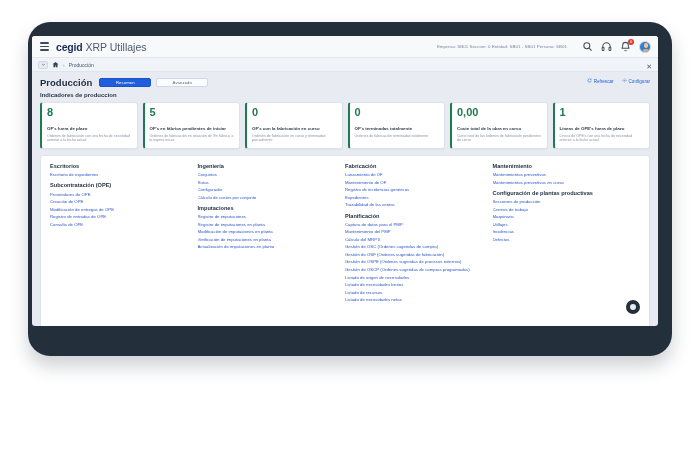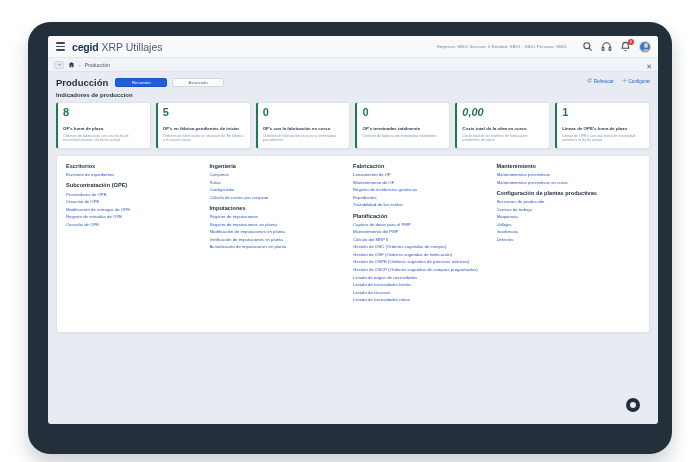--- a/index.html
+++ b/index.html
@@ -14,11 +14,11 @@
   #device-frame {
     position: absolute;
     left: 28px; top: 22px;
-    width: 644px; height: 432px;
+    width: 644px; height: 334px;
     background: #232f3b;
     border-radius: 22px;
     box-shadow: 0 10px 18px rgba(30,40,55,.22);
-    padding: 14px 14px 30px 20px;
+    padding: 14px 14px 30px 4px;
   }
   #device-screen {
     position: relative;

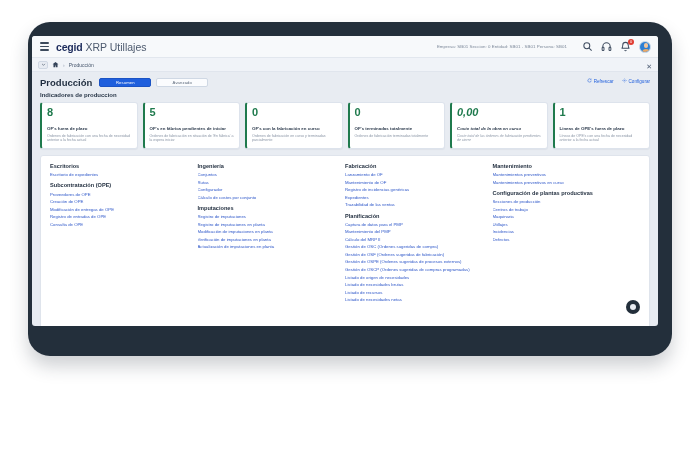--- a/index.html
+++ b/index.html
@@ -275,7 +275,7 @@
         <div class="kpi-label">OF's terminadas totalmente</div>
         <div class="kpi-desc">Ordenes de fabricación terminadas totalmente</div>
       </div>
-      <div class="kpi" style="border-left-color: rgb(31, 122, 77); font-style: italic;">
+      <div class="kpi" style="border-left-color: rgb(31, 122, 77);">
         <div class="kpi-value" style="color: rgb(31, 122, 77);">0,00</div>
         <div class="kpi-label">Coste total de la obra en curso</div>
         <div class="kpi-desc">Coste total de las órdenes de fabricación pendientes de cierre</div>

